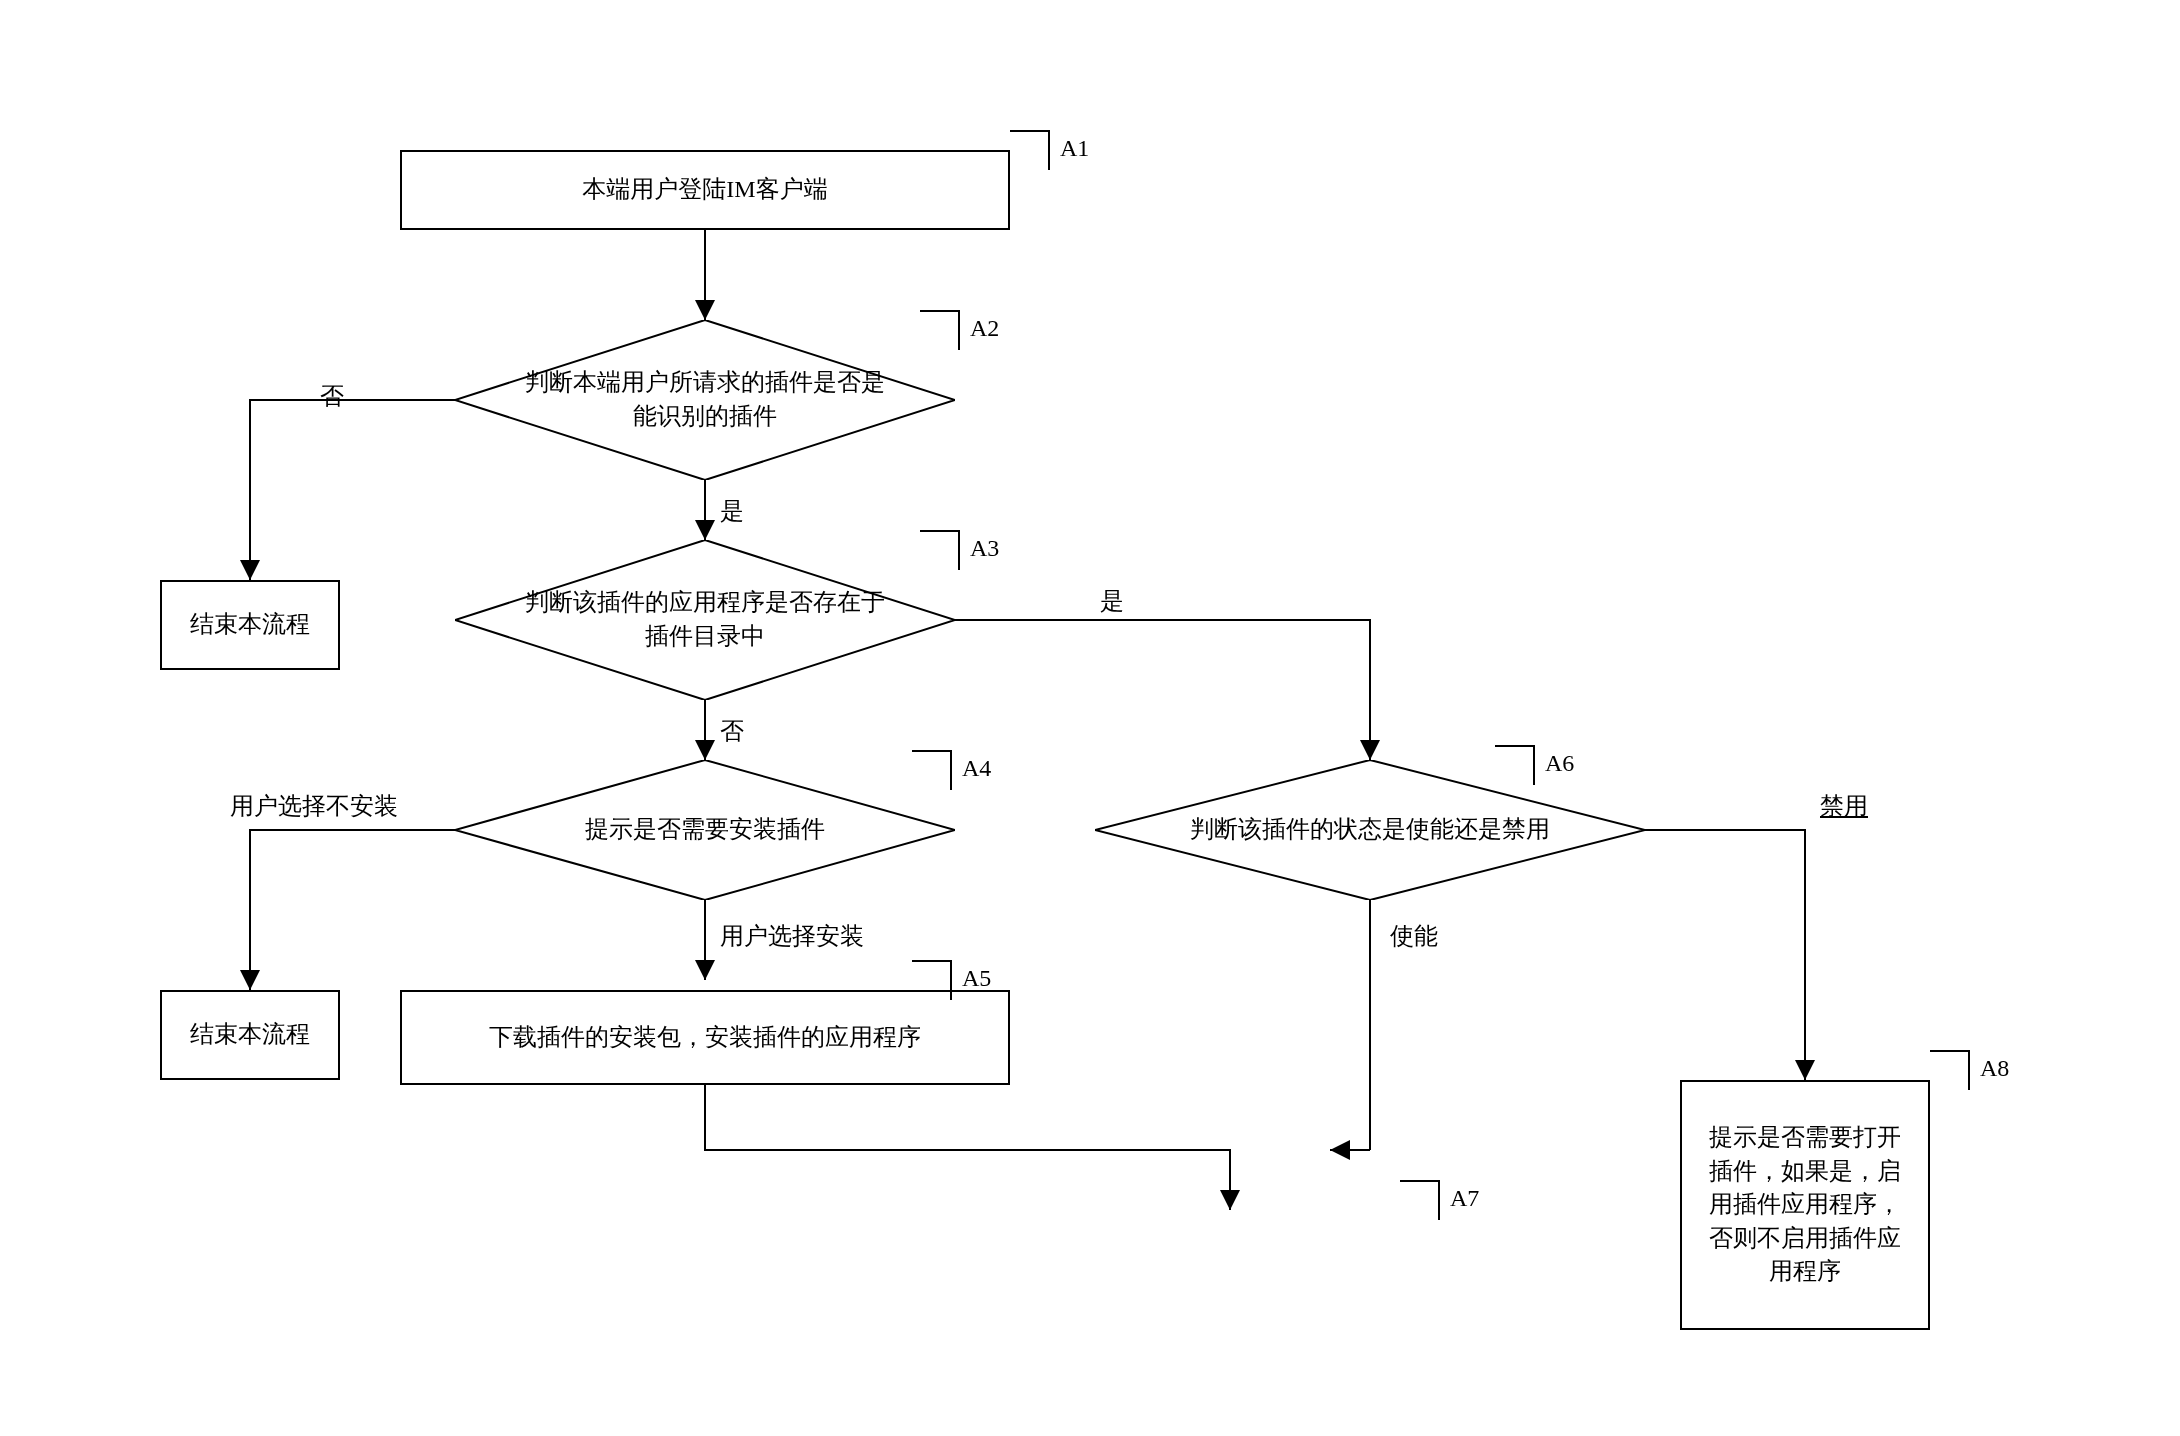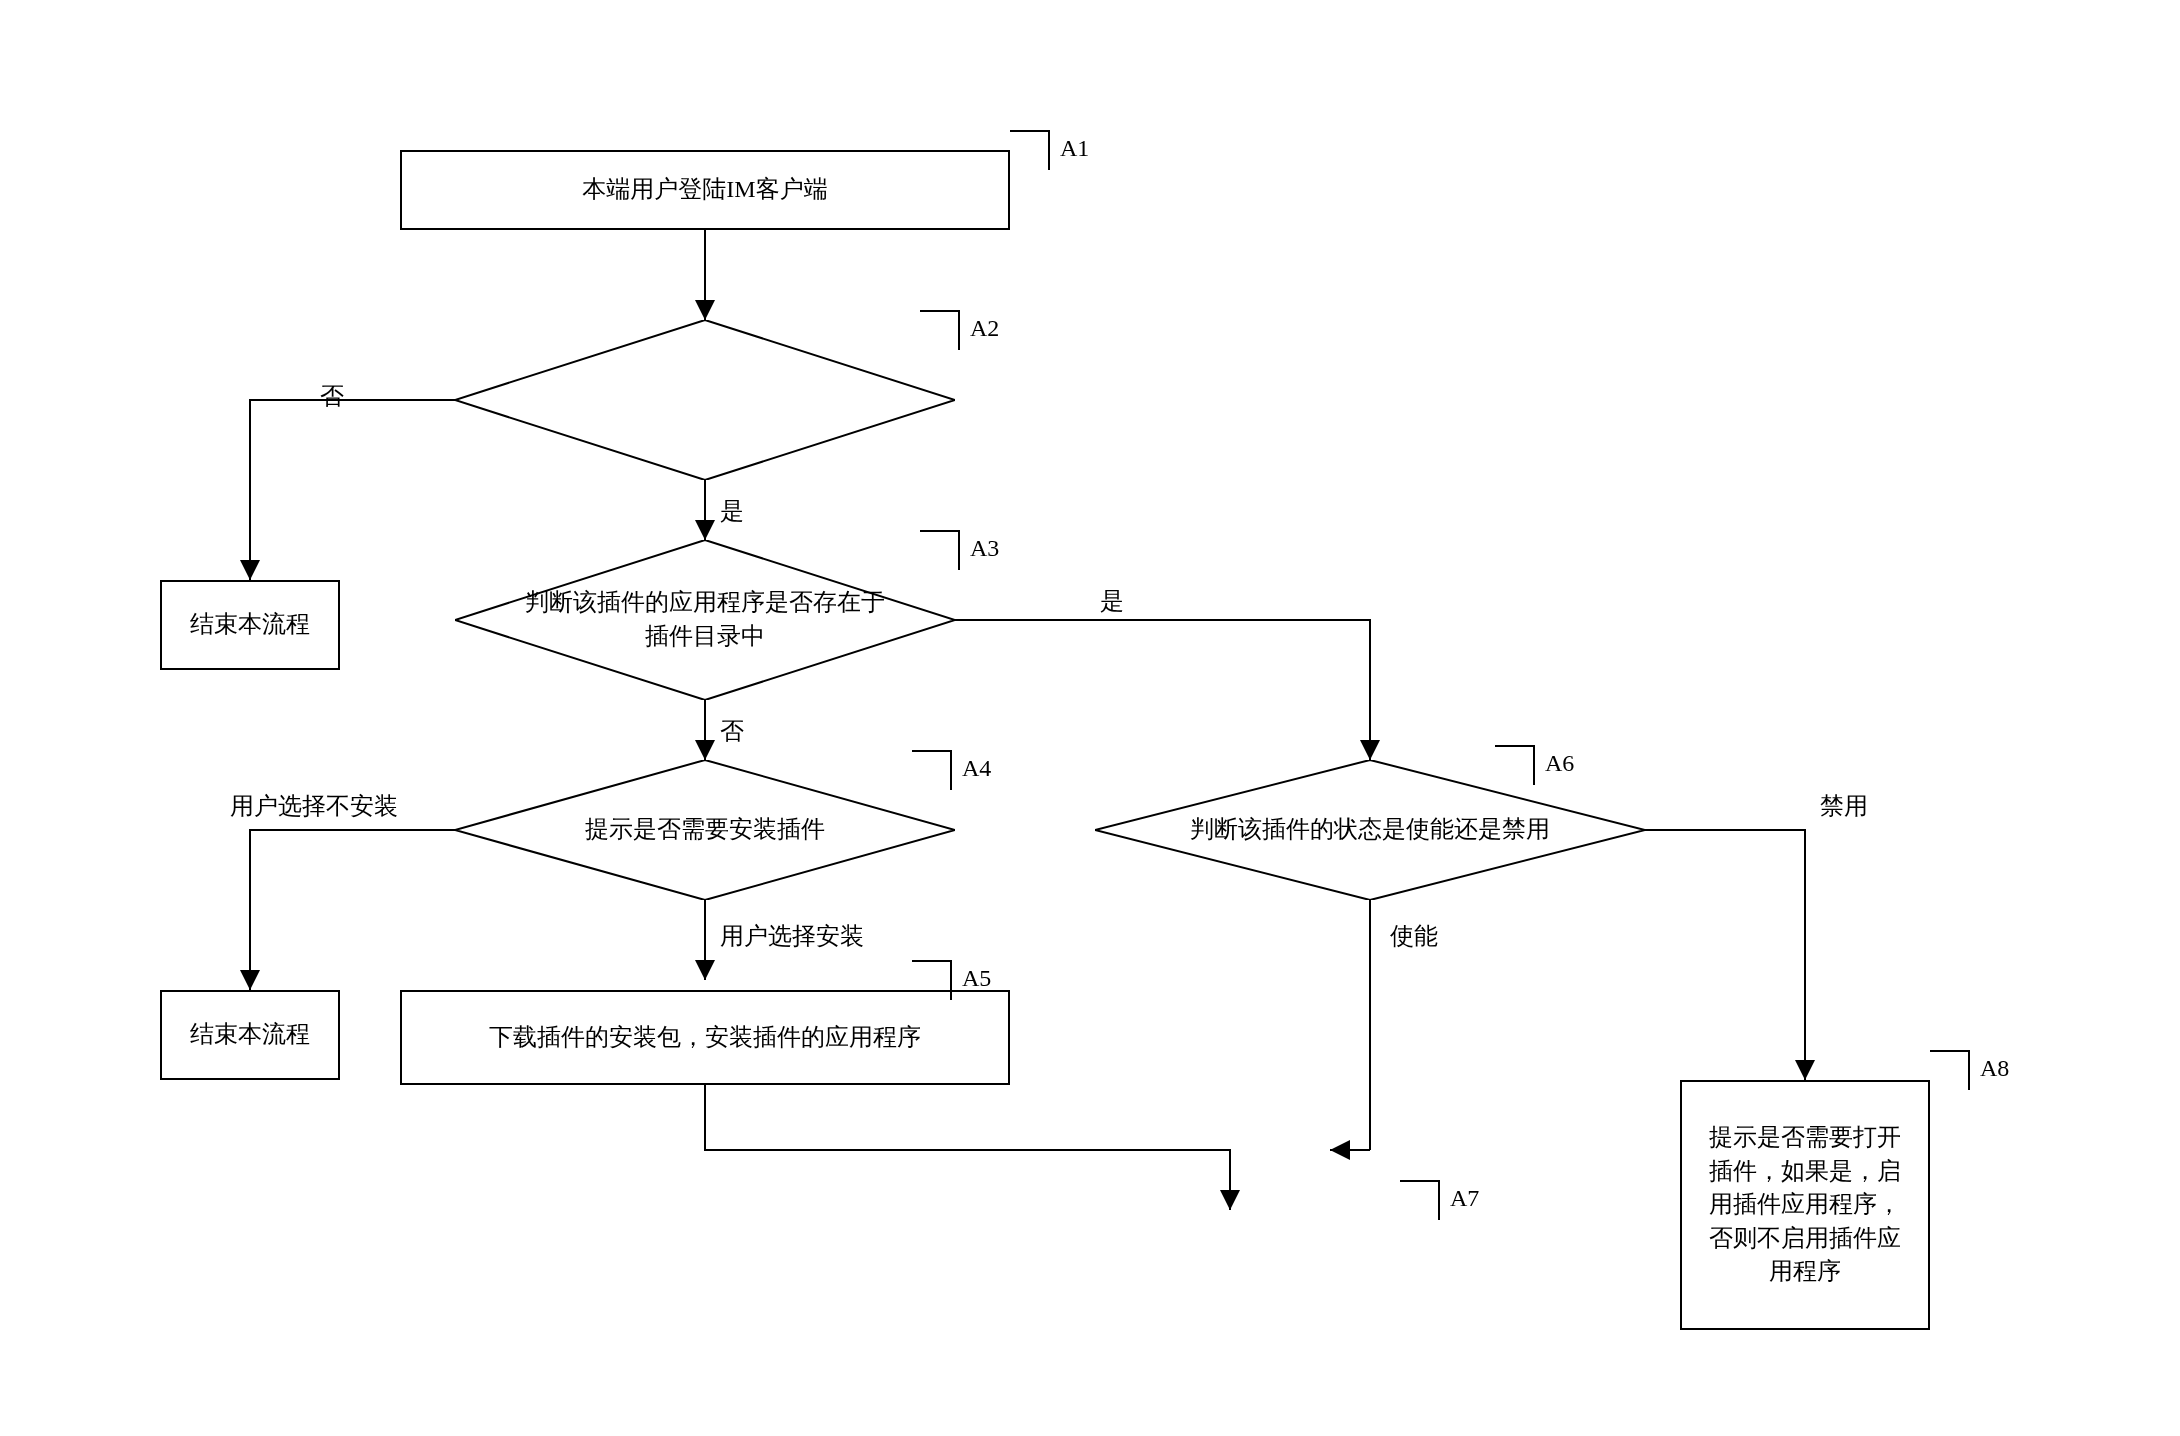--- a/index.html
+++ b/index.html
@@ -119,6 +119,7 @@
     <svg viewBox="0 0 500 160" preserveAspectRatio="none">
         <polygon points="250,0 500,80 250,160 0,80" fill="#fff" stroke="#000" stroke-width="2"></polygon>
       </svg>
+    <div class="dt">判断本端用户所请求的插件是否是能识别的插件</div>
   </div>
   <div class="corner" style="left:920px; top:310px;"></div>
   <div class="label" style="left:970px; top:315px;">A2</div>

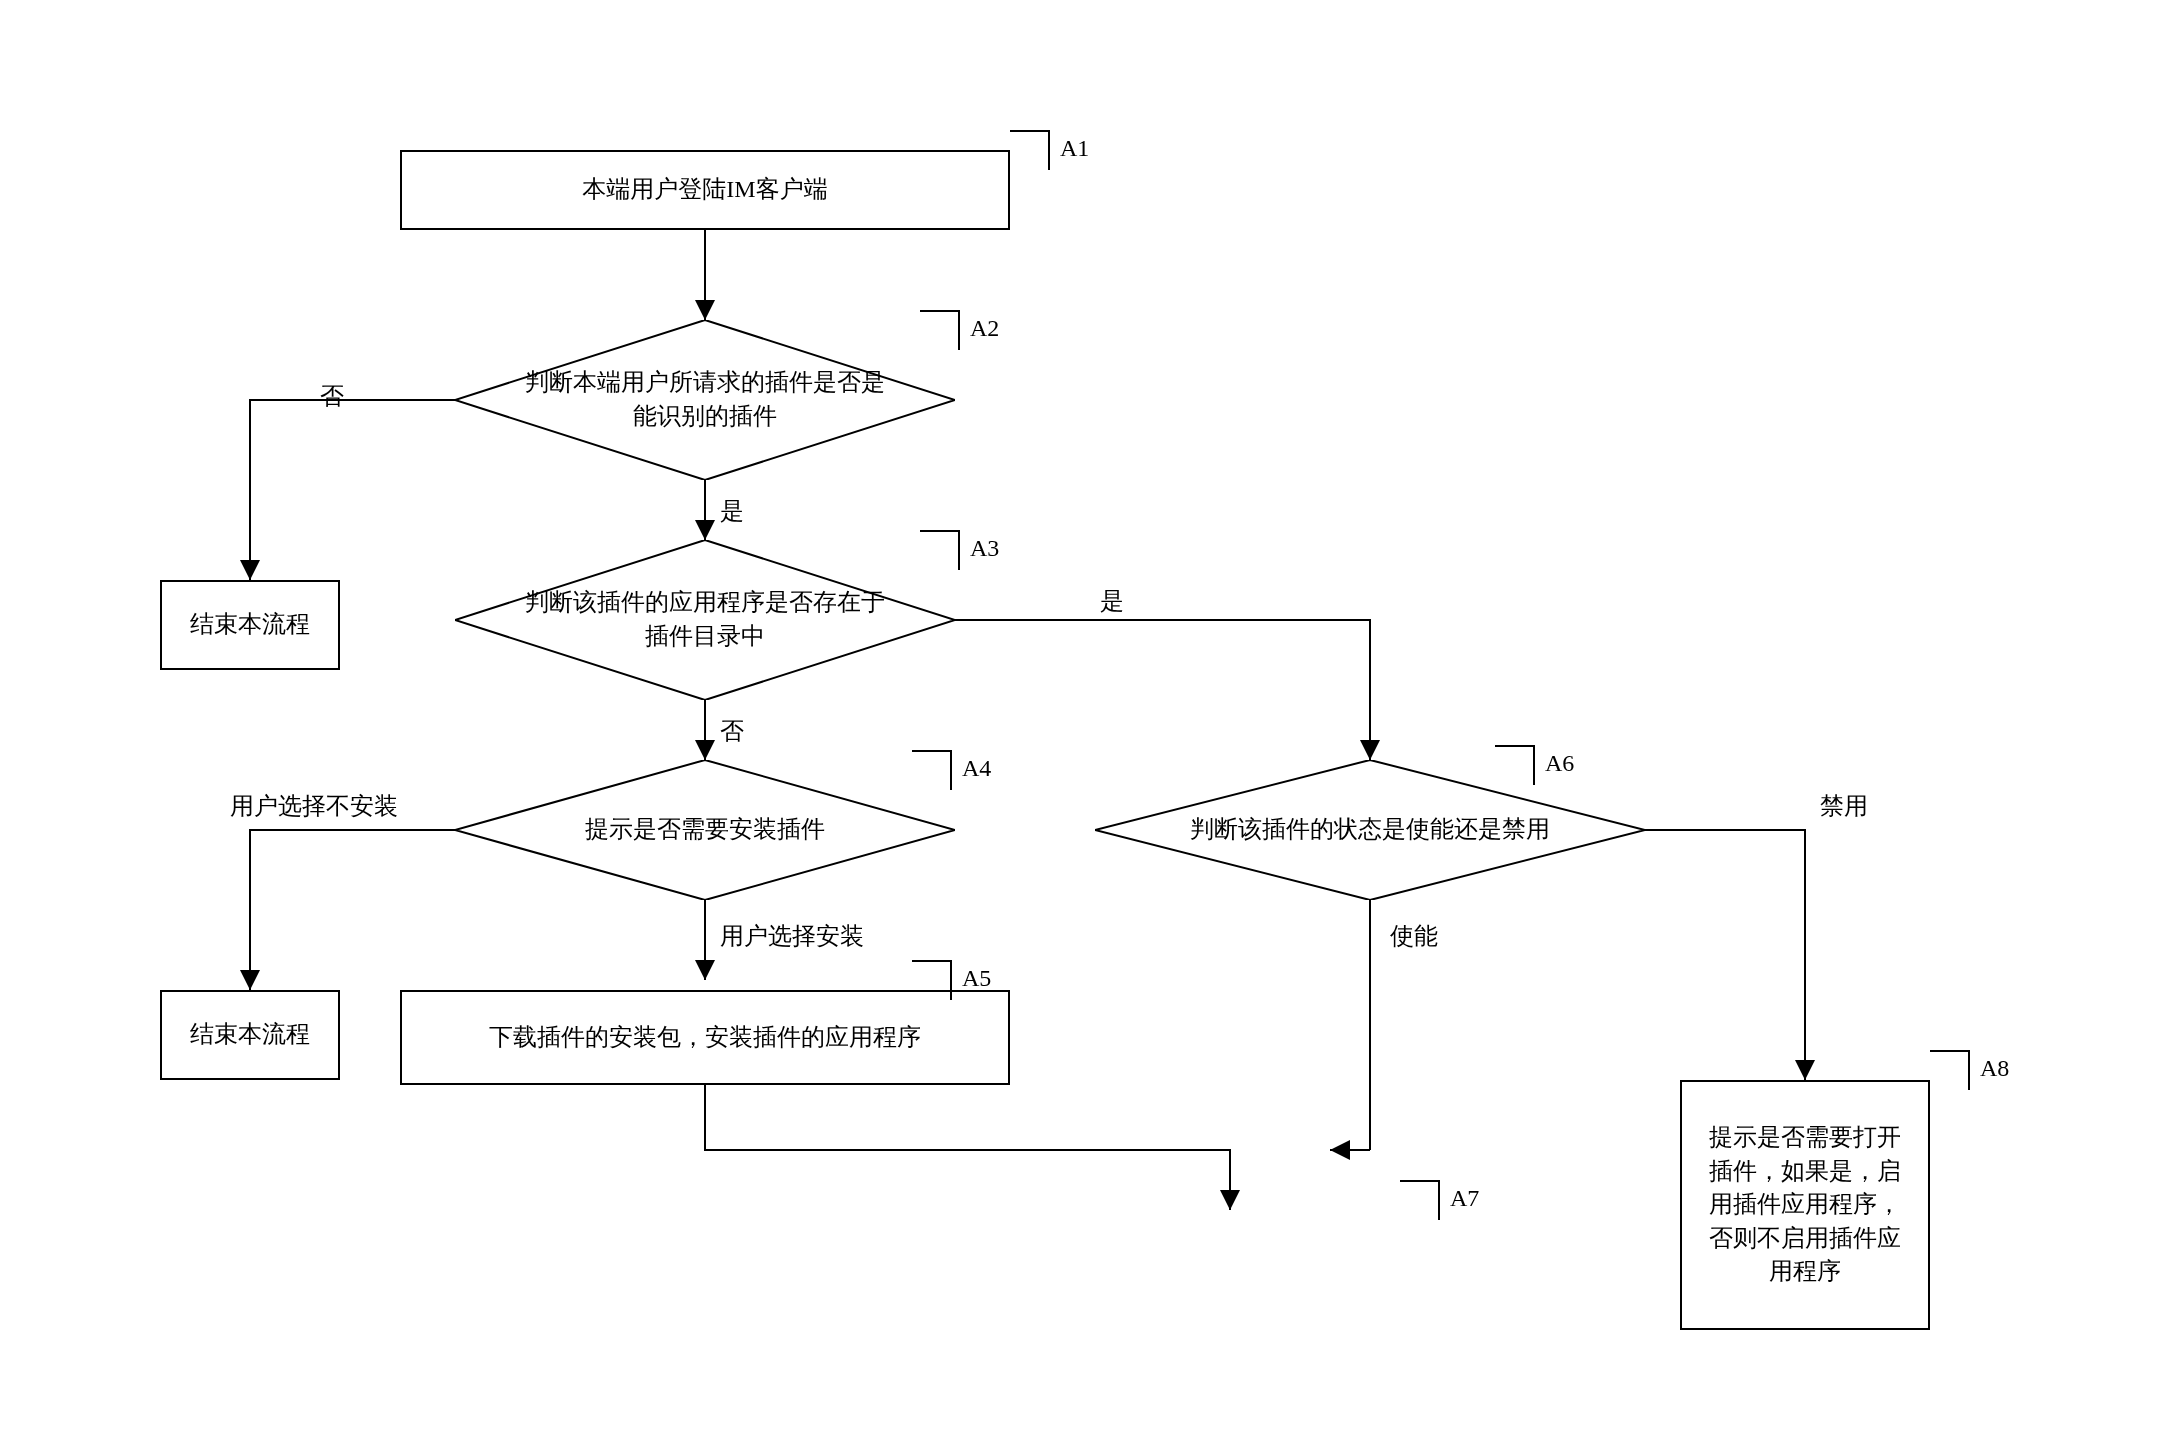--- a/index.html
+++ b/index.html
@@ -171,7 +171,7 @@
   <div class="corner" style="left:1495px; top:745px;"></div>
   <div class="label" style="left:1545px; top:750px;">A6</div>
   <div class="label" style="left:1390px; top:920px;">使能</div>
-  <div class="label" style="left:1820px; top:790px;">禁用</div>
+  <div class="label" style="left:1820px; top:790px;text-decoration:underline;">禁用</div>
 
   <div class="corner" style="left:1400px; top:1180px;"></div>
   <div class="label" style="left:1450px; top:1185px;">A7</div>

